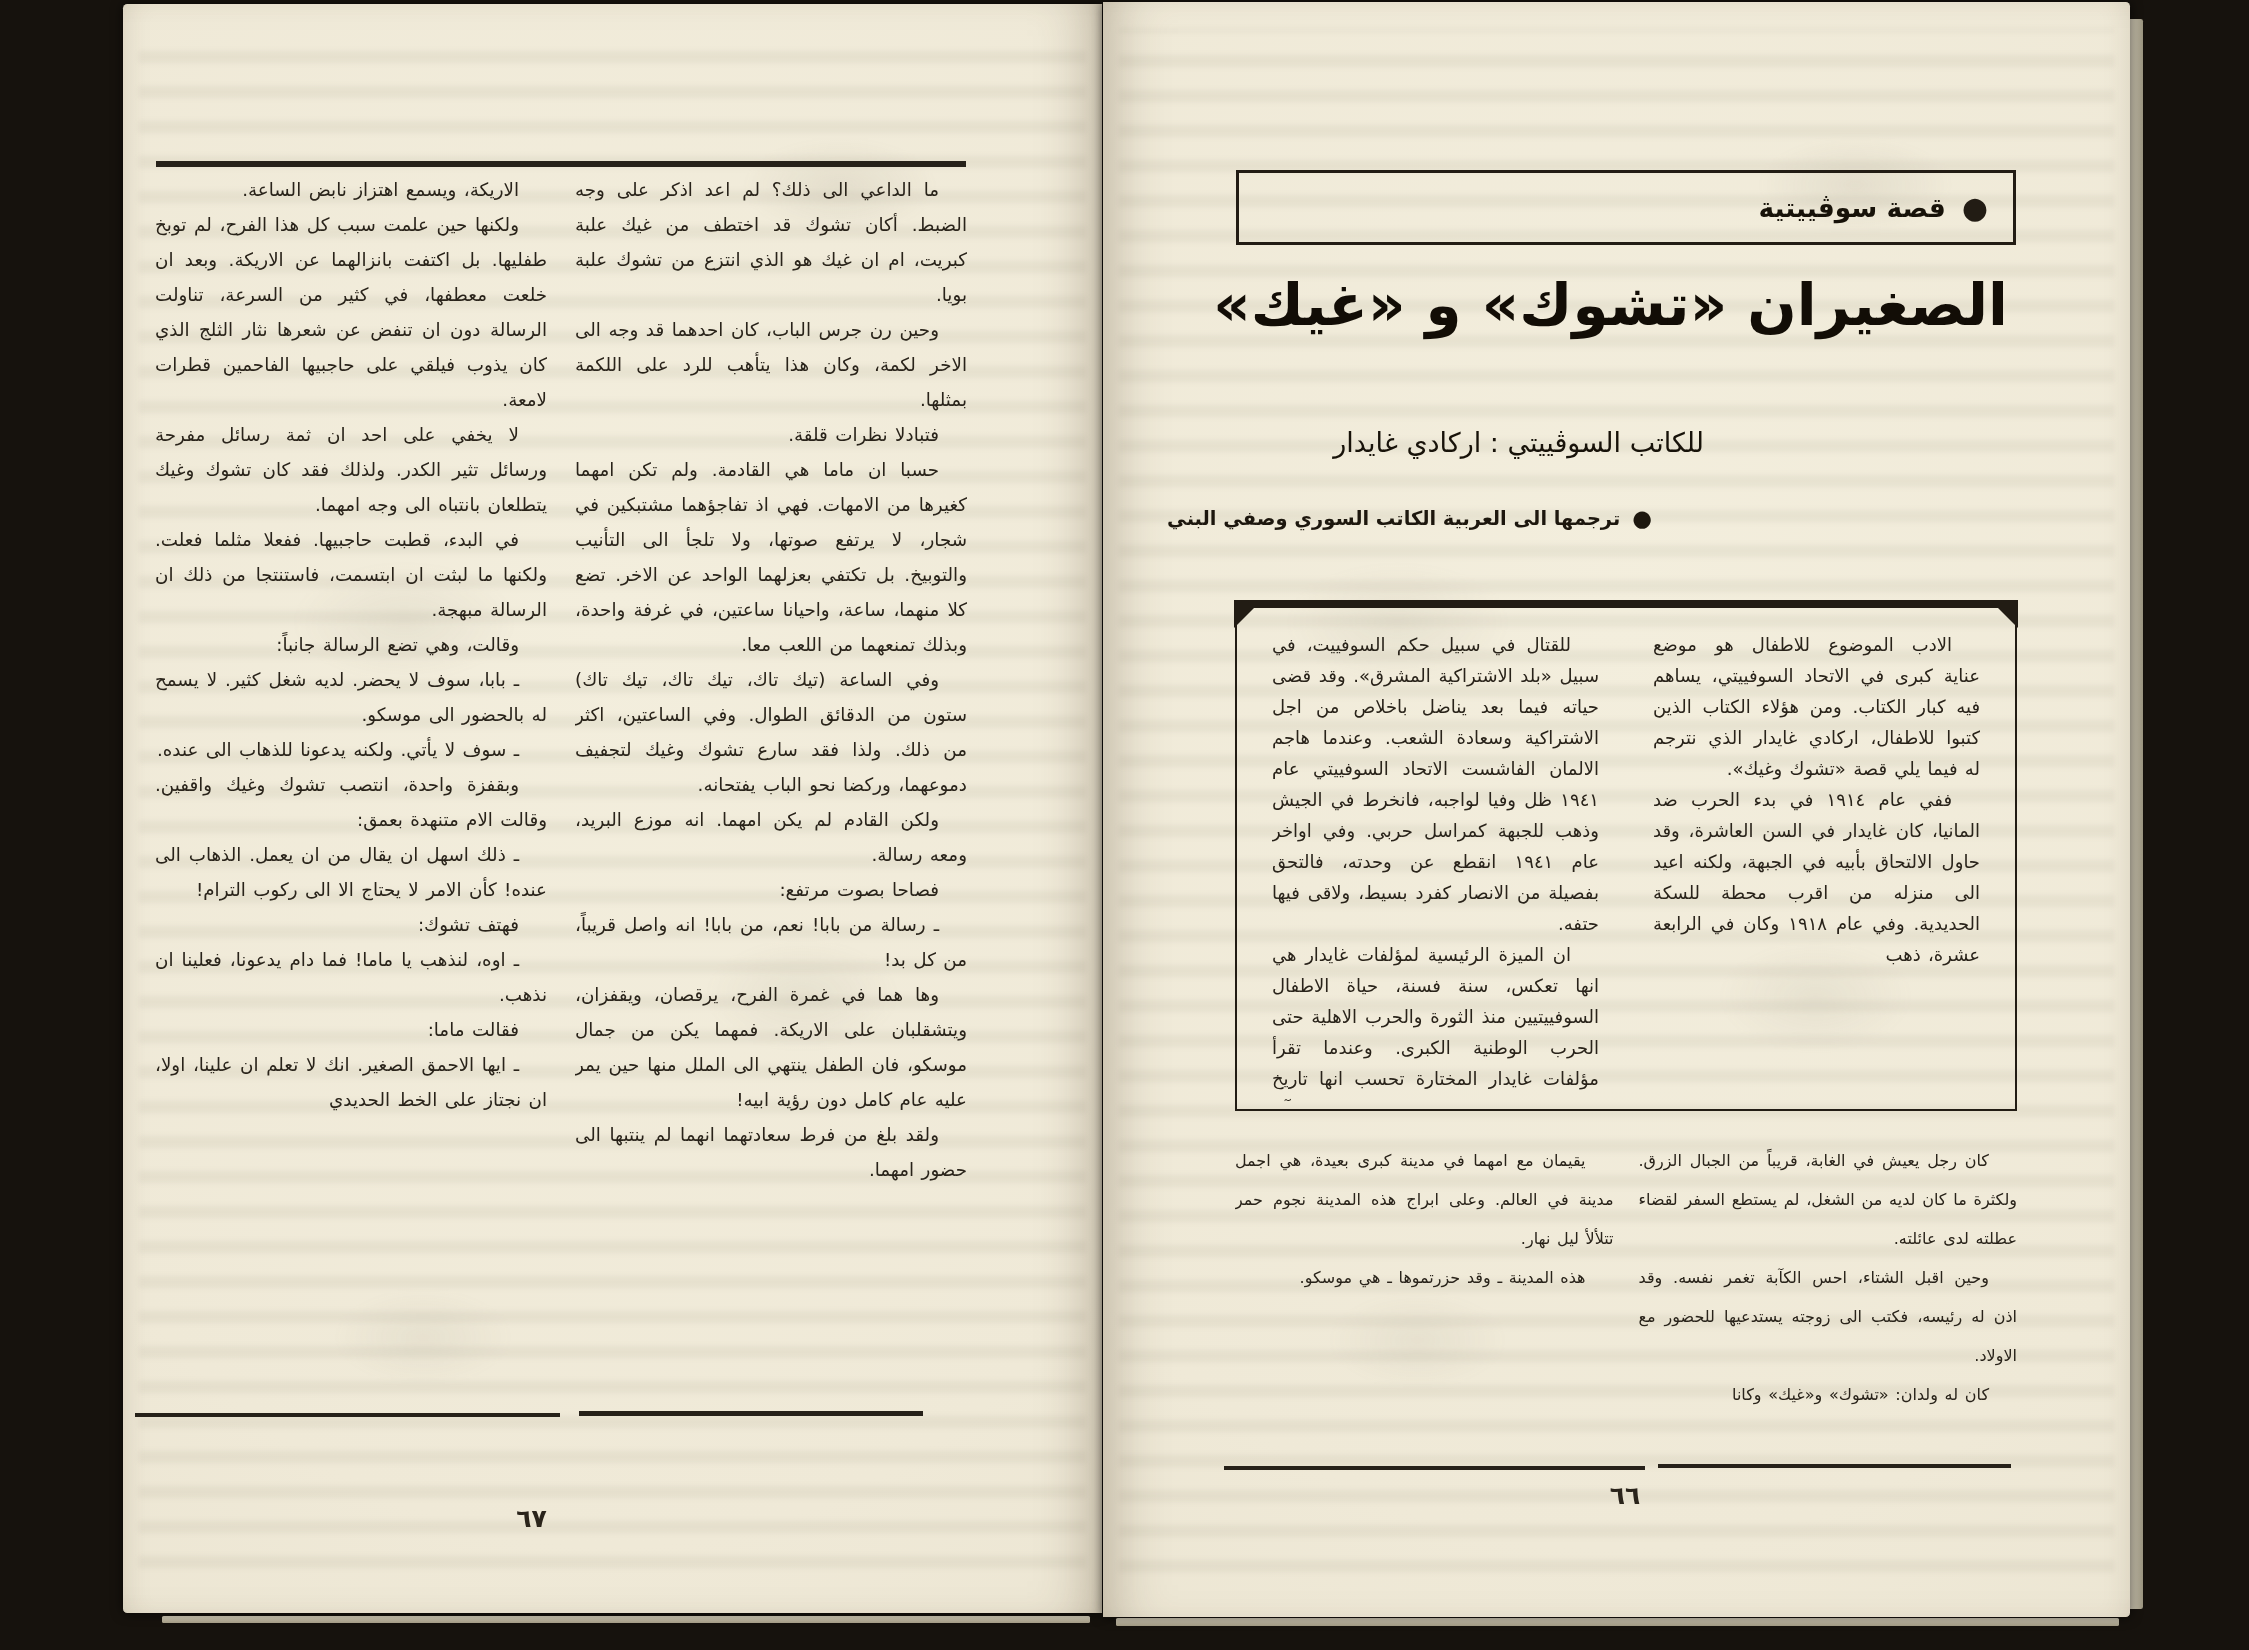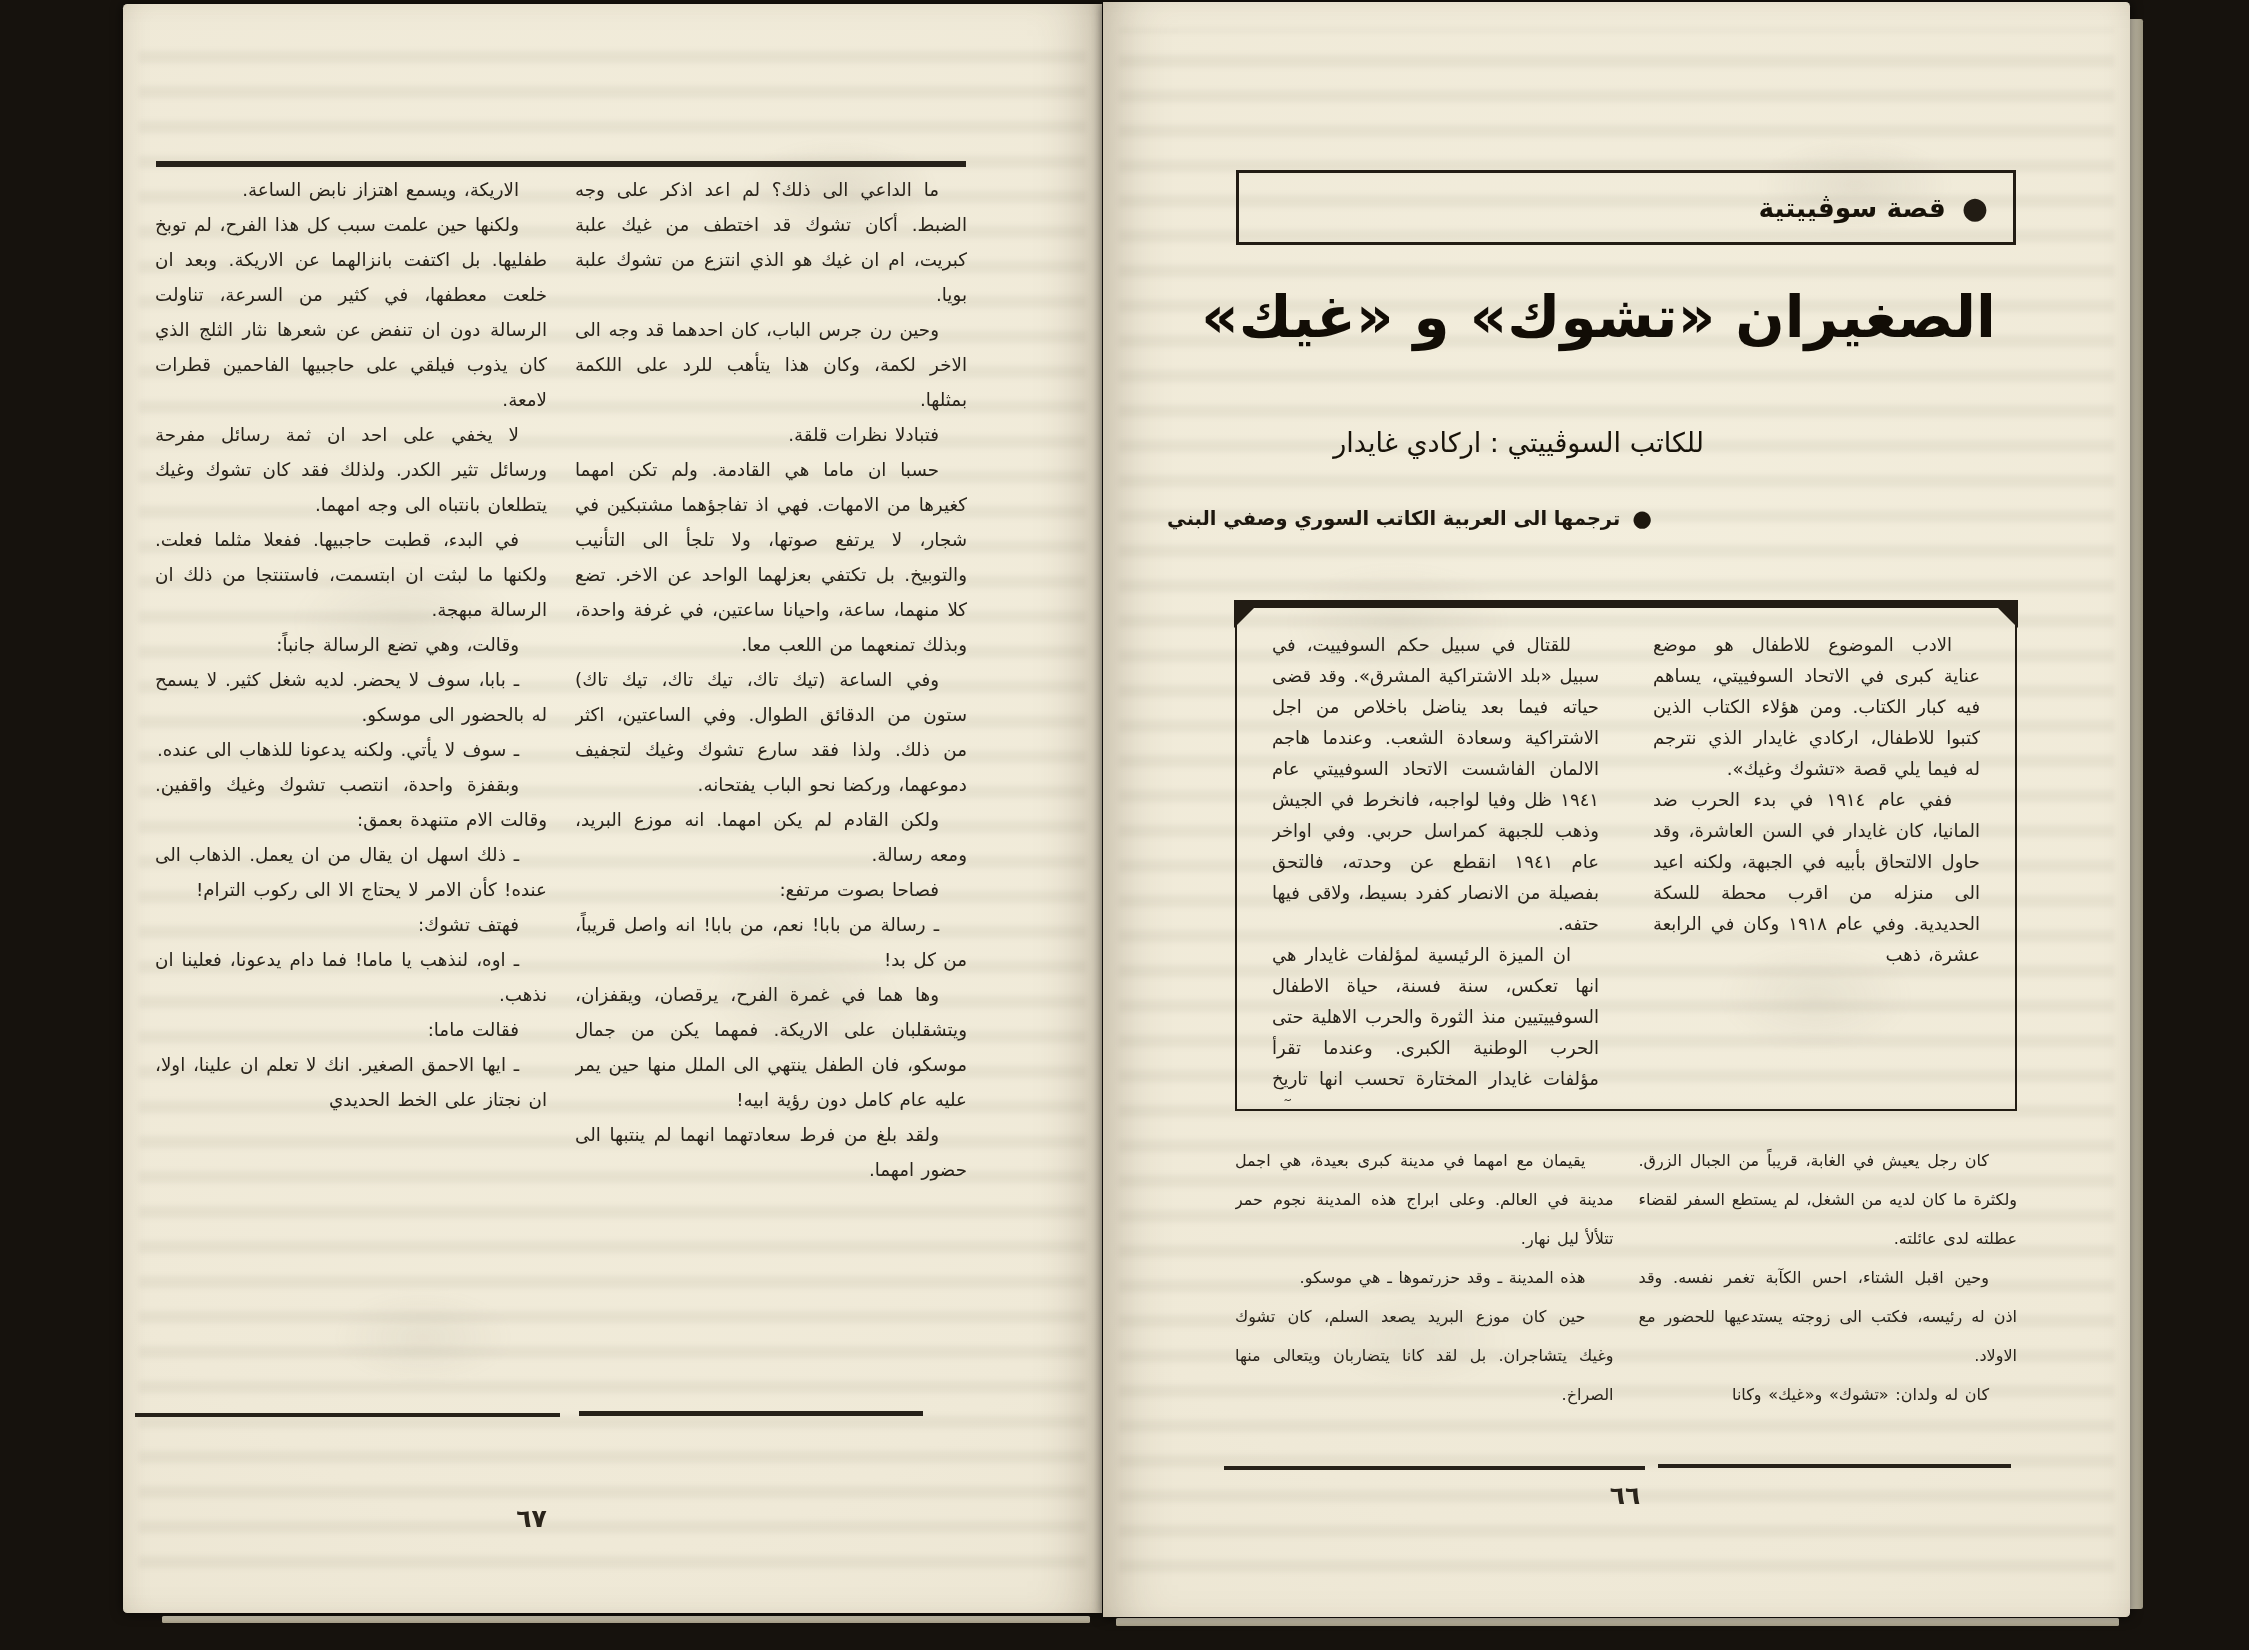--- a/index.html
+++ b/index.html
@@ -82,7 +82,7 @@
   .ktext{font-size:26.4px;font-weight:bold;color:#171209;letter-spacing:0.5px;}
 
   .title{
-    position:absolute;top:262px;right:118px;left:128px;margin:16px;
+    position:absolute;top:262px;right:118px;left:128px;margin:4px;
     font-size:58px;font-weight:bold;line-height:1.3;
     color:#120d06;text-align:right;white-space:nowrap;
   }

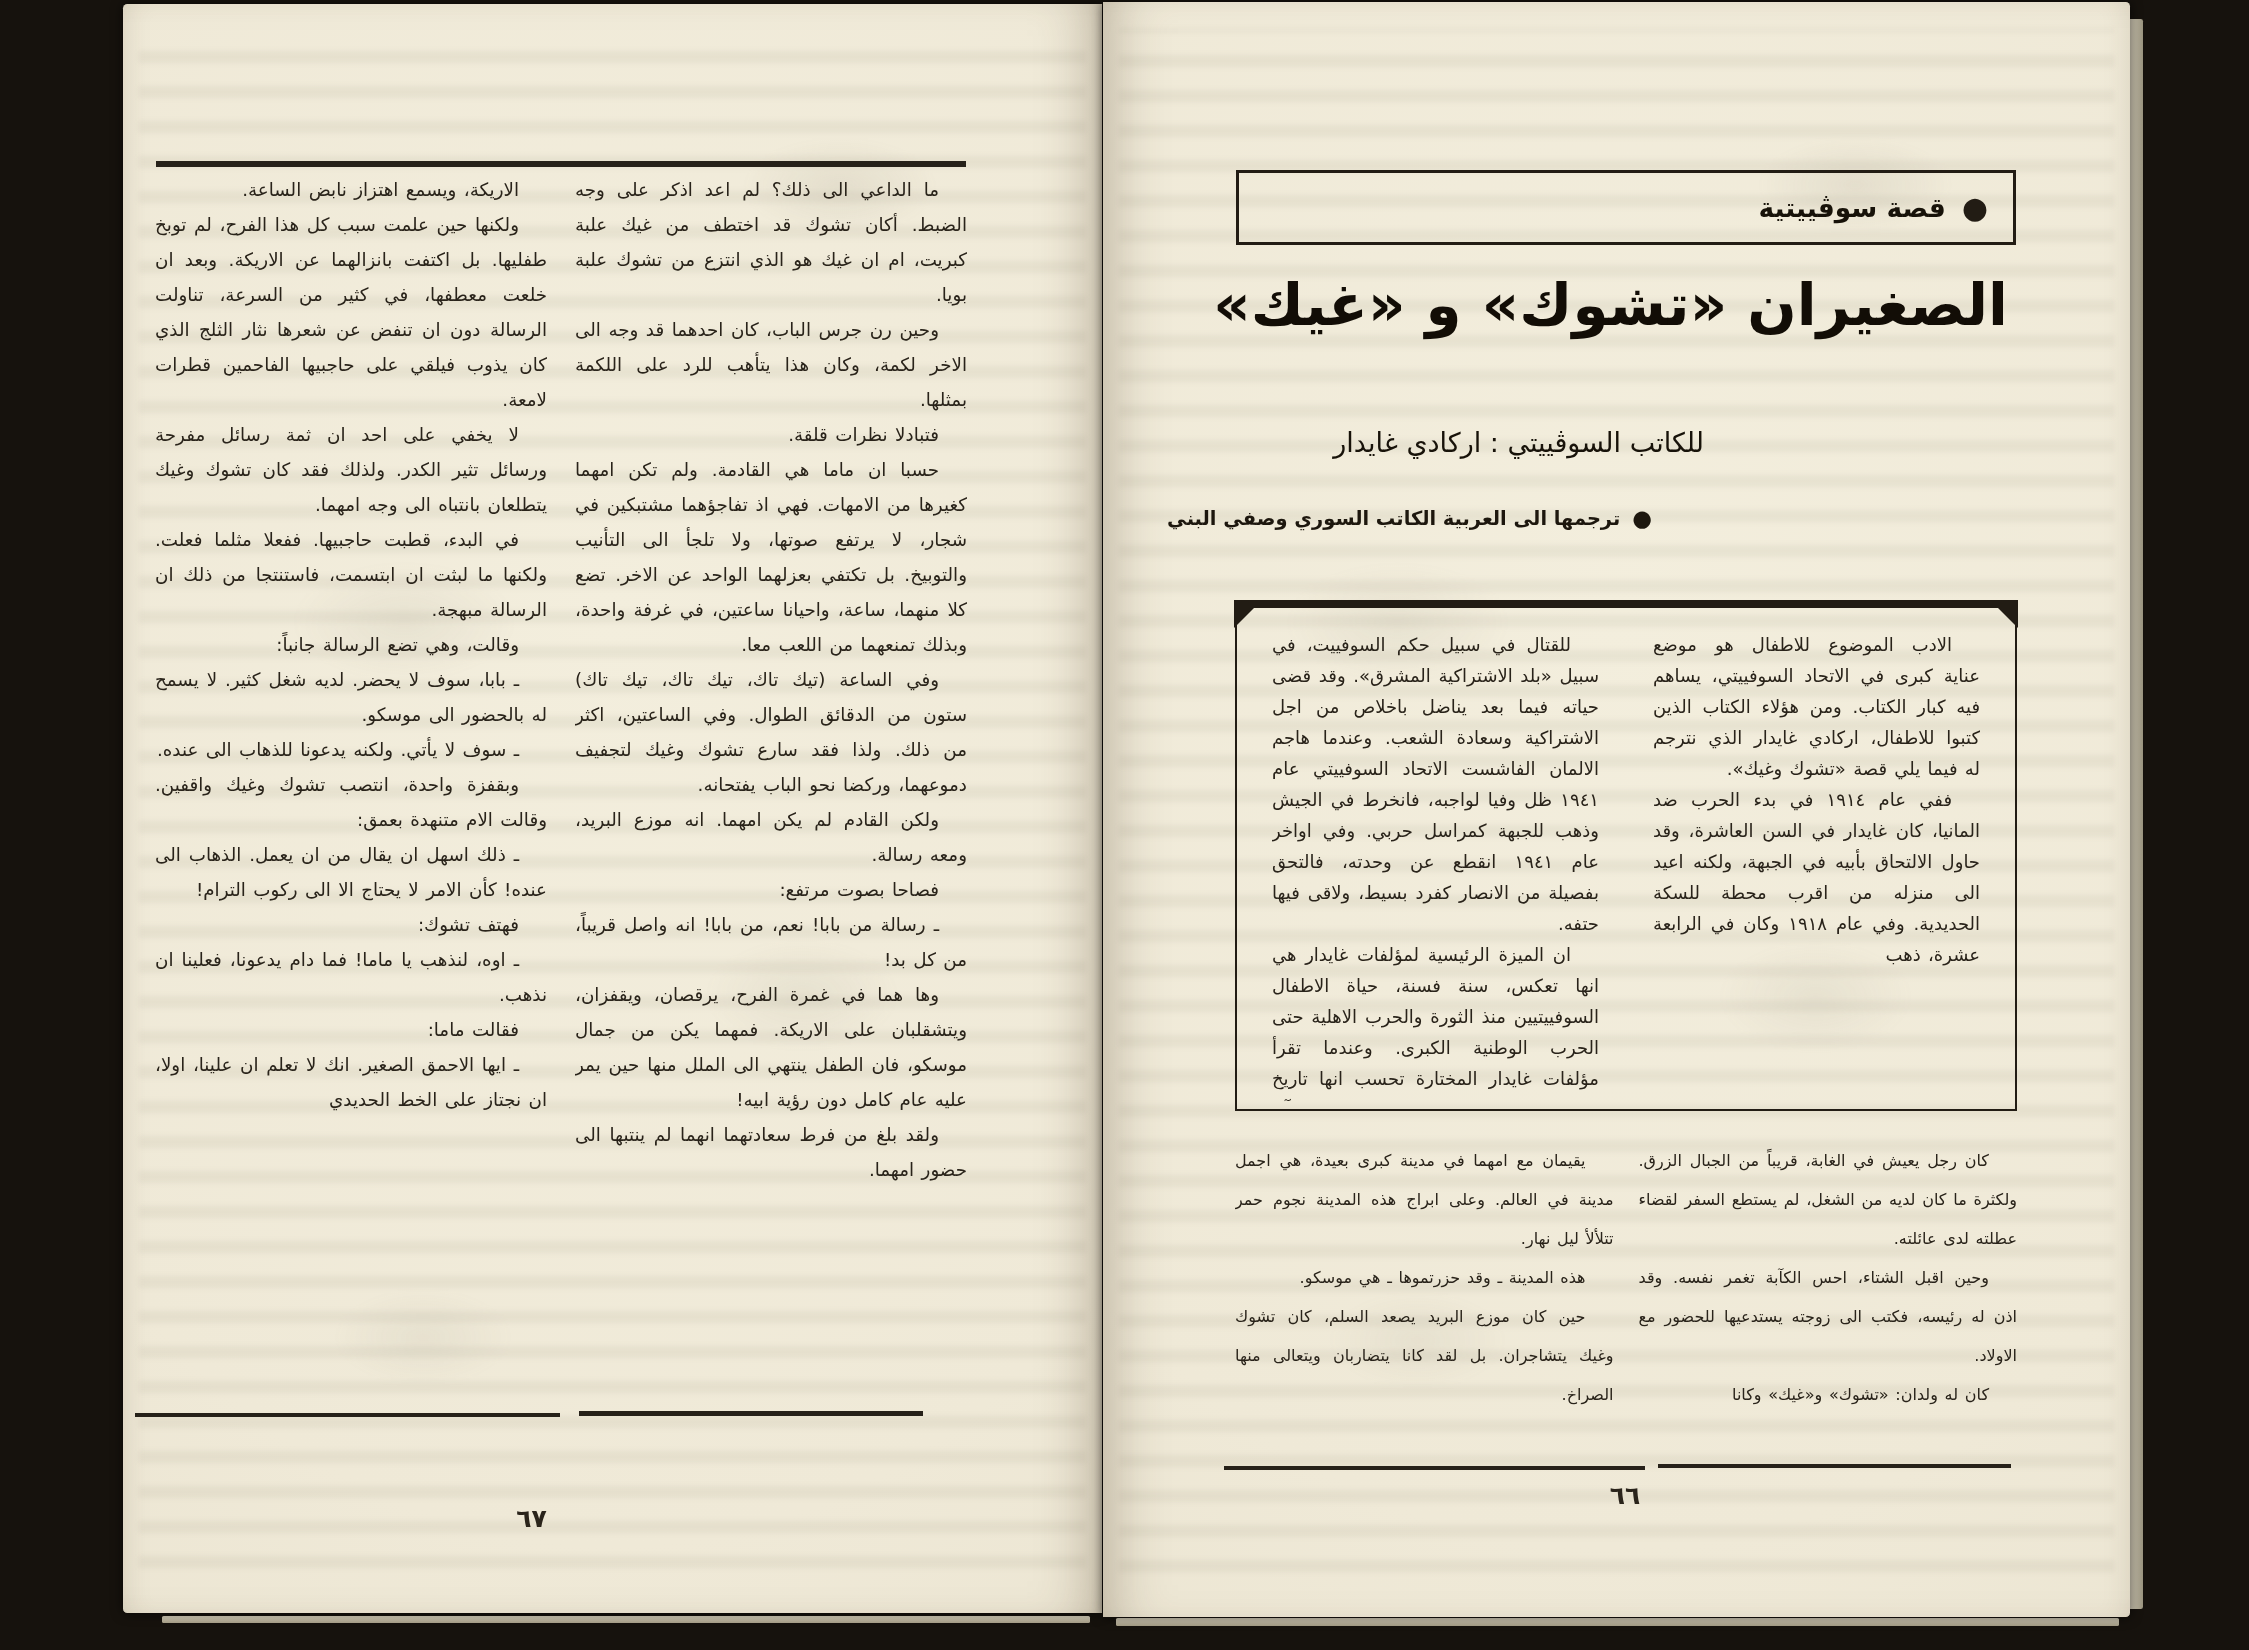--- a/index.html
+++ b/index.html
@@ -206,7 +206,6 @@
     <div class="col">
         <p>يقيمان مع امهما في مدينة كبرى بعيدة، هي اجمل مدينة في العالم. وعلى ابراج هذه المدينة نجوم حمر تتلألأ ليل نهار.</p>
         <p>هذه المدينة ـ وقد حزرتموها ـ هي موسكو.</p>
-        <p>حين كان موزع البريد يصعد السلم، كان تشوك وغيك يتشاجران. بل لقد كانا يتضاربان ويتعالى منها الصراخ.</p>
       </div>
   </section>
 

